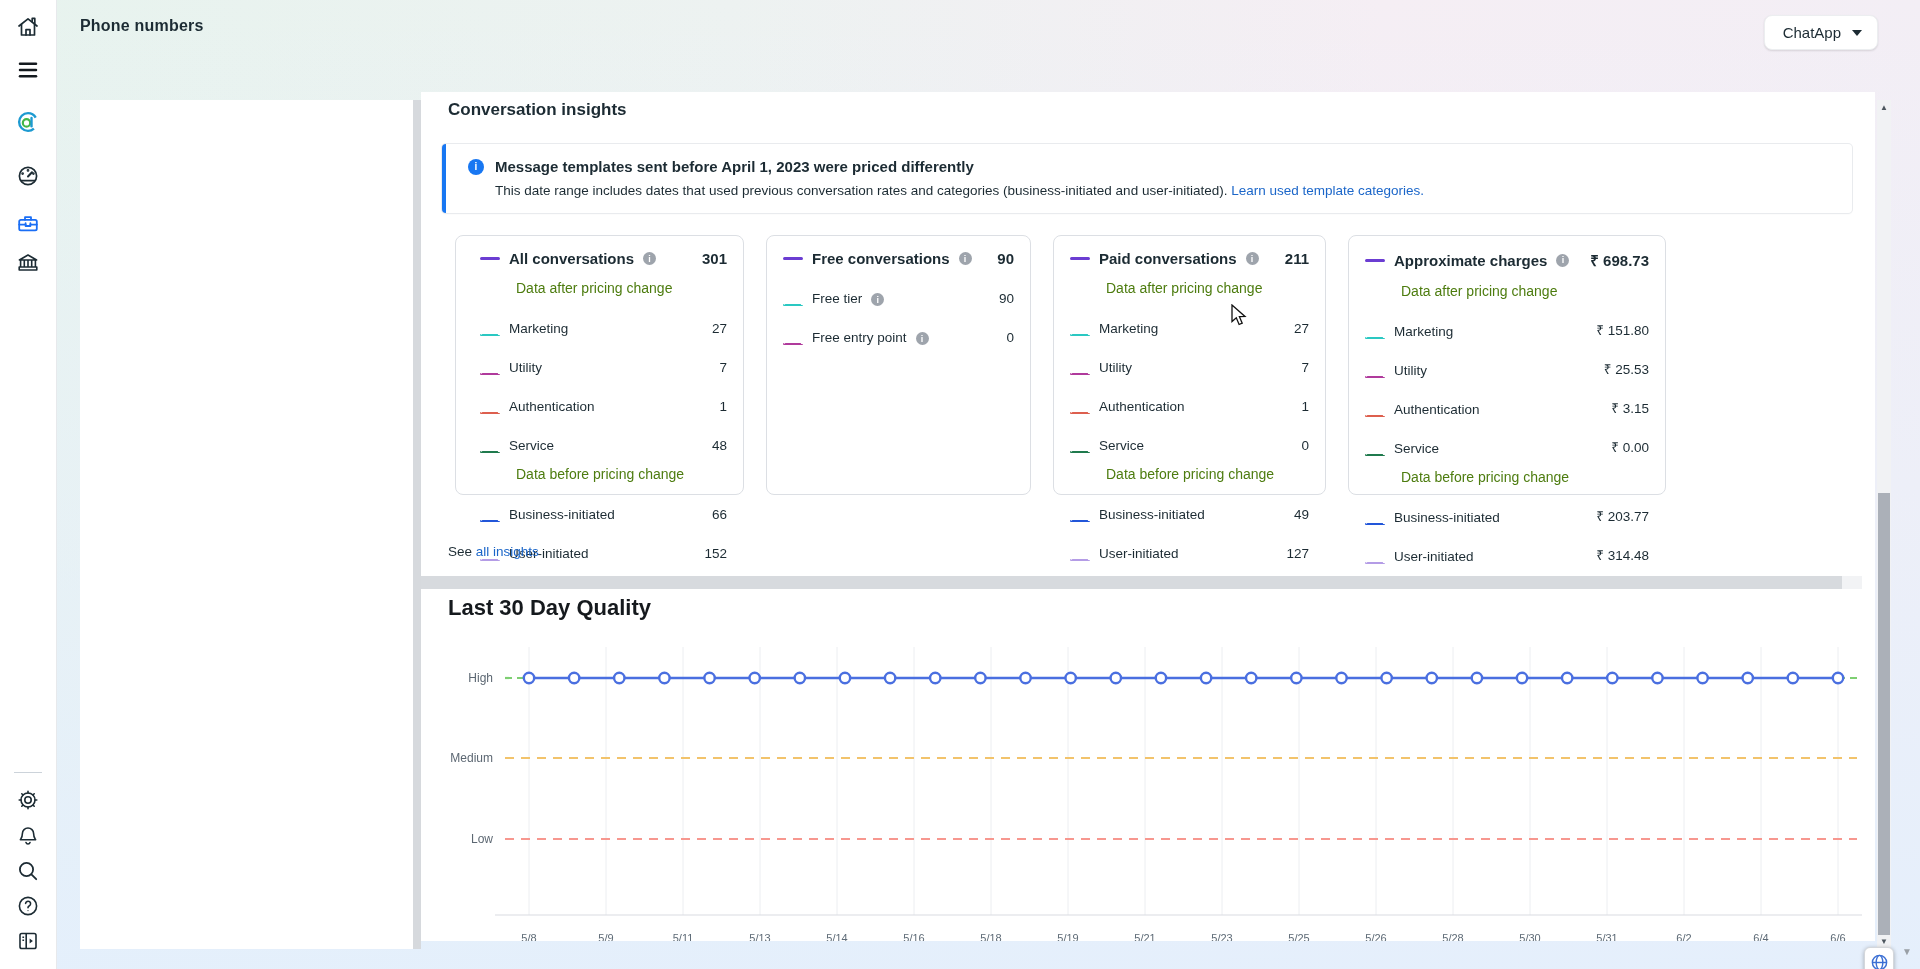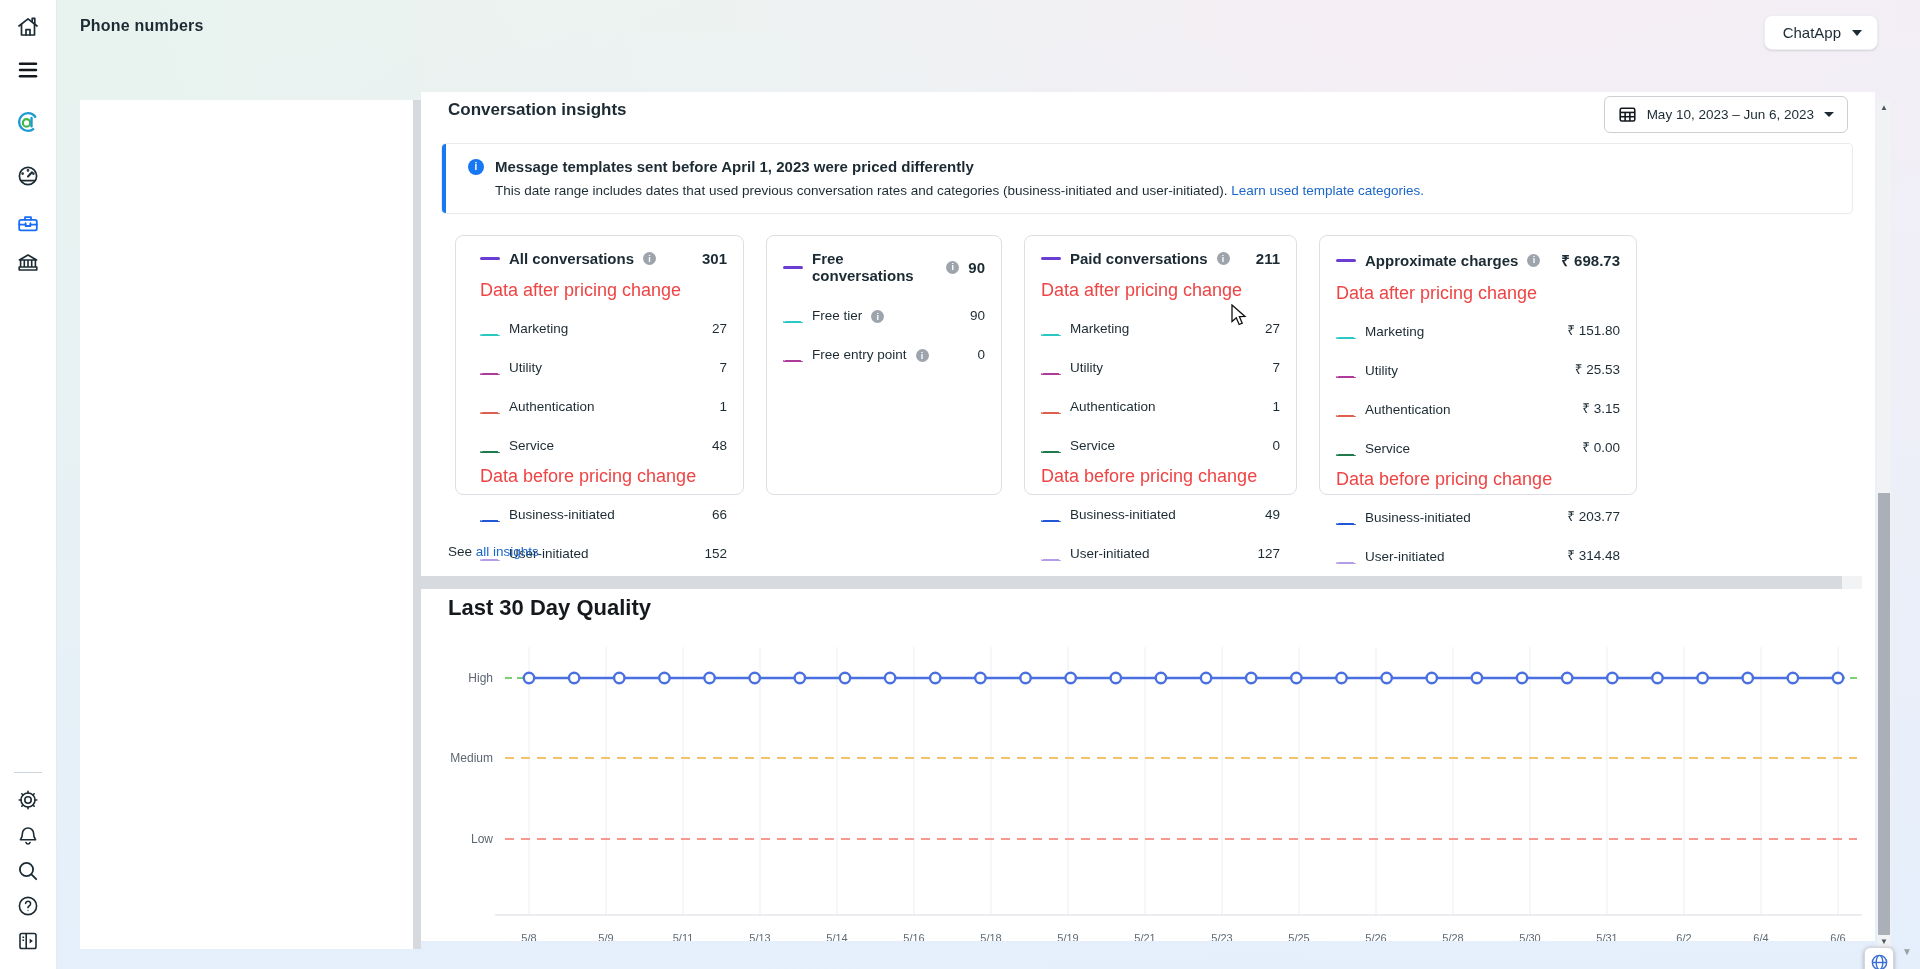--- a/index.html
+++ b/index.html
@@ -167,16 +167,6 @@
 <section class="right-pane">
   <h2 class="ins-title">Conversation insights</h2>
 
-  <div class="date-btn">
-    <svg width="19" height="19" viewBox="0 0 24 24" fill="none" stroke="#14191e" stroke-width="2">
-      <rect x="2.8" y="4.2" width="18.4" height="16" rx="2"></rect>
-        <path d="M2.8 9.4 H21.2"></path>
-        <path d="M9 9.4 V20.2 M15 9.4 V20.2"></path>
-        <path d="M2.8 14.8 H21.2"></path>
-    </svg>
-    <span>May 10, 2023 – Jun 6, 2023</span>
-    <span class="caret-down"></span>
-  </div>
 
   <div class="banner">
     <div class="banner-title">

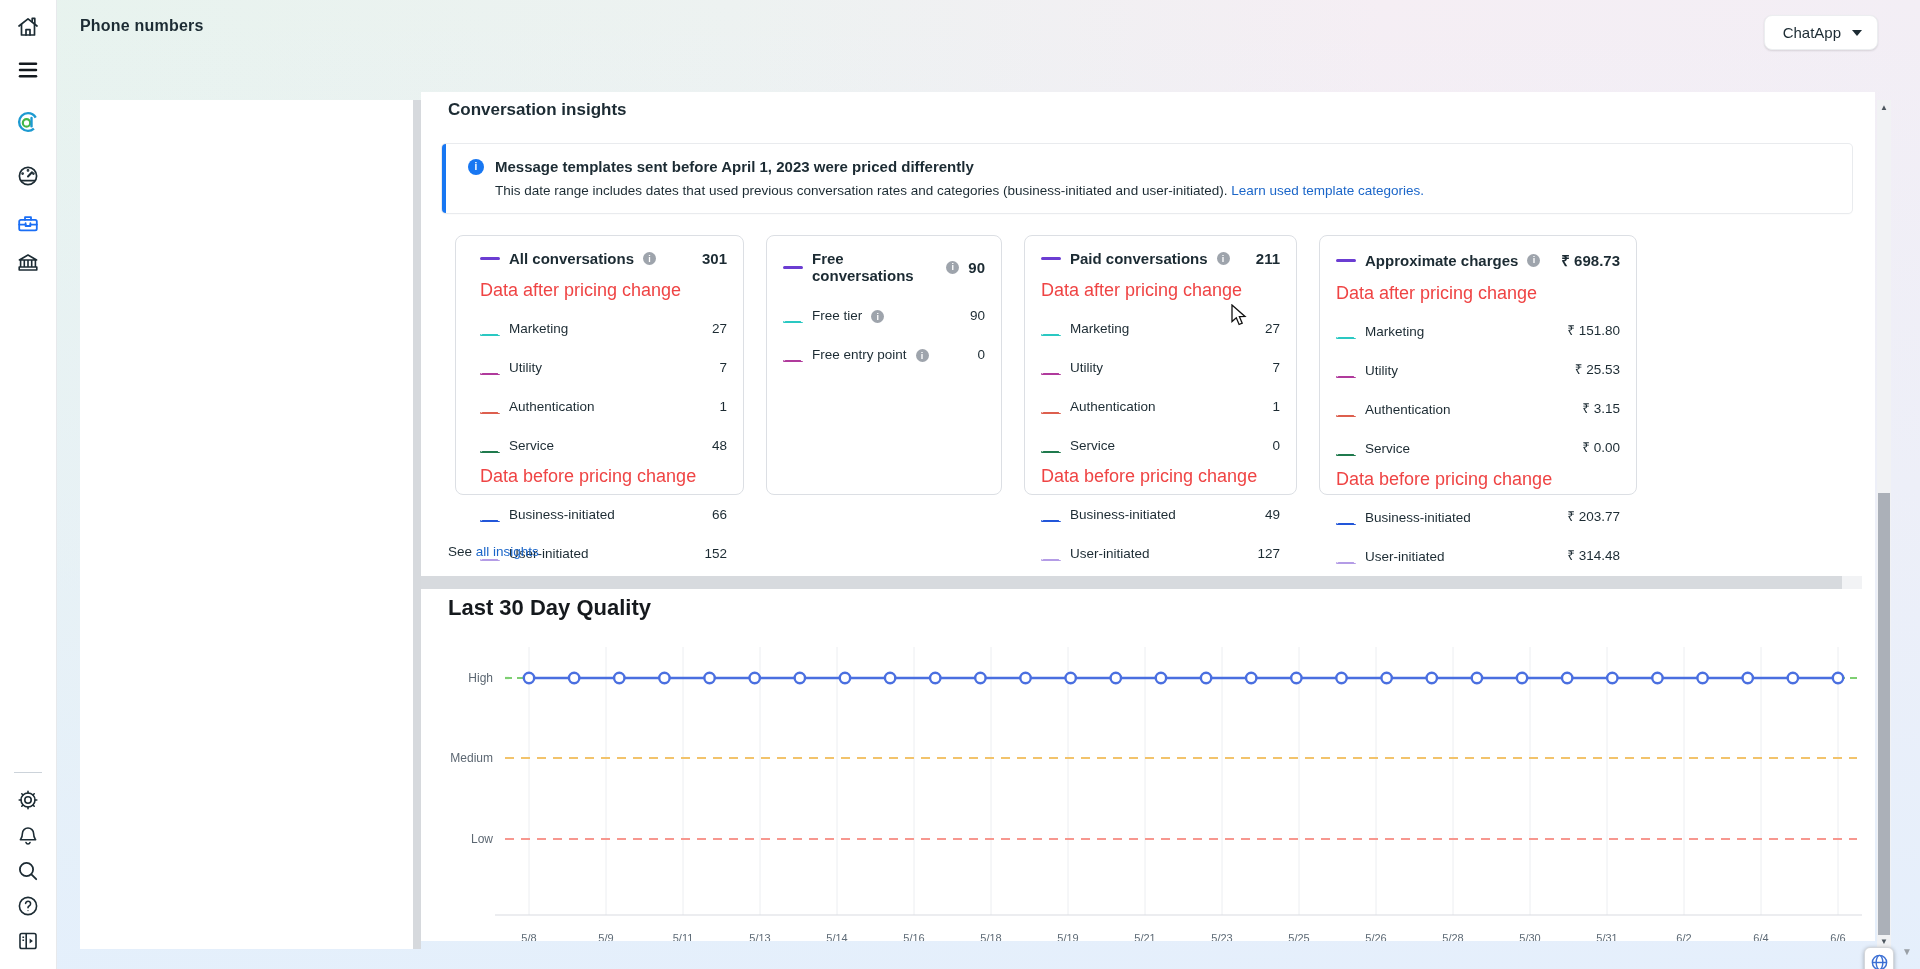--- a/index.html
+++ b/index.html
@@ -42,7 +42,7 @@
   
   .cards { position:absolute; left:34px; top:143px; display:flex; gap:22px; }
   .card { background:#fff; border:1px solid #dcdfe4; border-radius:8px; height:260px; padding:14px 16px; }
-  .card:nth-child(1){ width:289px;padding-left:24px; } .card:nth-child(2){ width:236px; } .card:nth-child(3){ width:273px; } .card:nth-child(4){ width:318px; }
+  .card:nth-child(1){ width:289px;padding-left:24px; } .card:nth-child(2){ width:265px; } .card:nth-child(3){ width:273px; } .card:nth-child(4){ width:318px; }
   .card-head { display:flex; align-items:center; gap:9px; font-size:15px; font-weight:700; }
   .card-head .val { margin-left:auto; }
   .sw { width:20px; min-width:20px; height:0; border-top:3px solid #6b3dd2; border-radius:2px; }

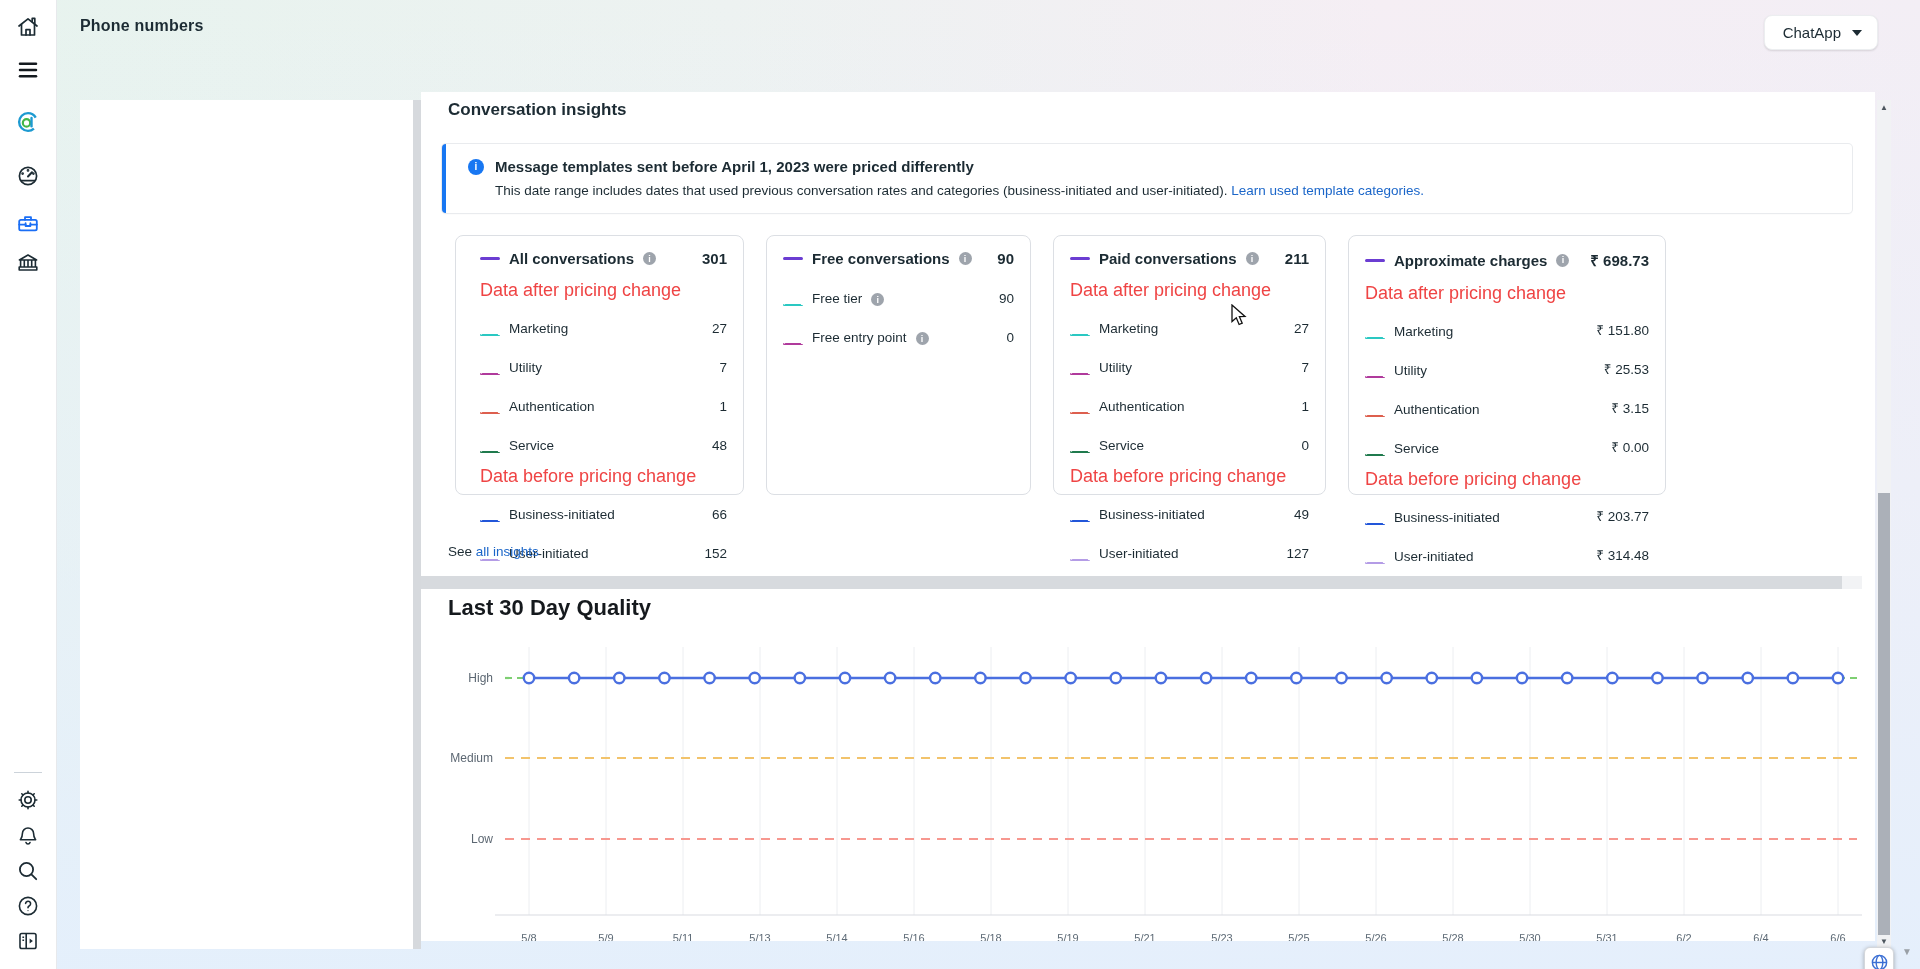--- a/index.html
+++ b/index.html
@@ -47,7 +47,7 @@
   .card-head .val { margin-left:auto; }
   .sw { width:20px; min-width:20px; height:0; border-top:3px solid #6b3dd2; border-radius:2px; }
   .sw.dash { border-top-width:2.6px; border-top-style:dashed; }
-  .sec { margin-top:13px; font-size:18px; color:#ef4444; height:17px; }
+  .sec { margin-top:13px; font-size:14px; color:#4d7c0f; height:17px;margin-left:36px; }
   .crow { display:flex; align-items:flex-end; gap:9px; margin-top:21px; font-size:13.5px; height:18px; }
   .crow .val { margin-left:auto; }
   

